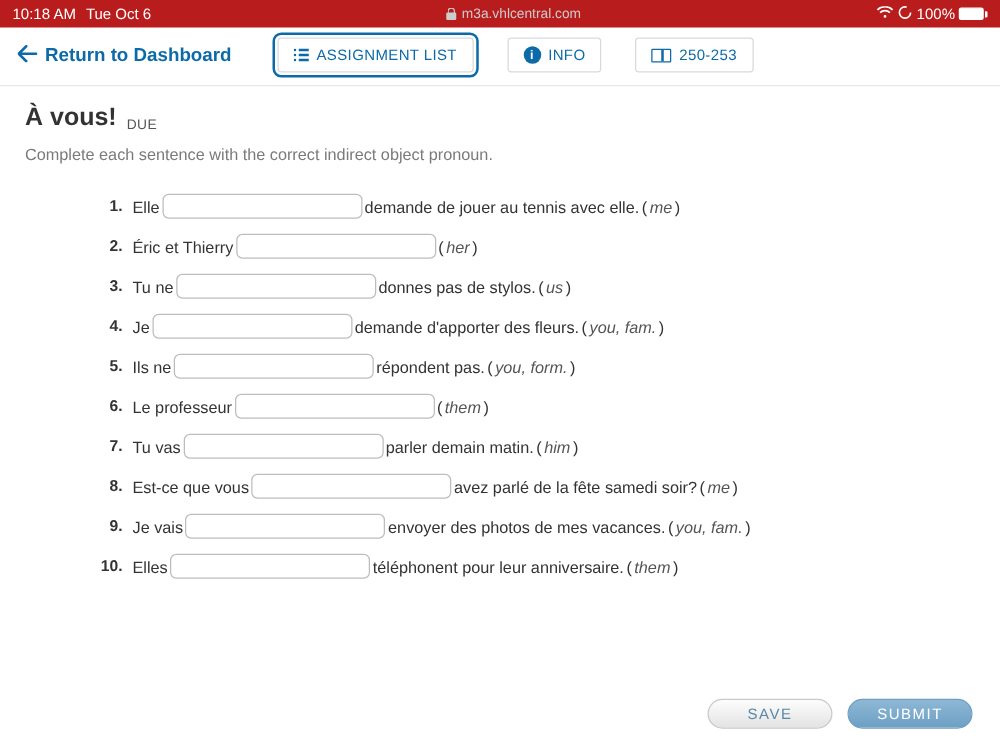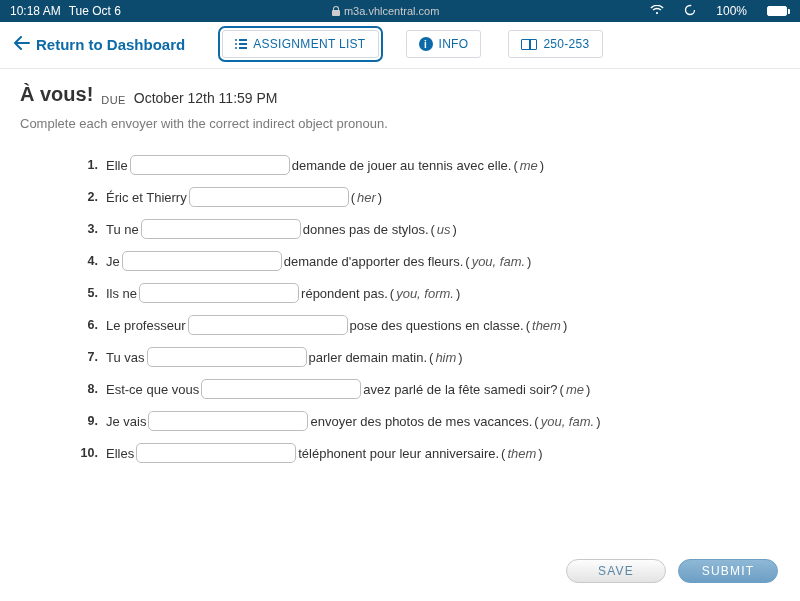--- a/index.html
+++ b/index.html
@@ -5,7 +5,7 @@
   * { box-sizing: border-box; margin: 0; padding: 0; }
   html, body { width: 800px; height: 601px; font-family: -apple-system, "Helvetica Neue", Arial, sans-serif; background: #fff; }
   .status-bar {
-    background: #0c4a6e; color: #fff; height: 22px;
+    background: #b91c1c; color: #fff; height: 22px;
     display: flex; align-items: center; justify-content: space-between;
     font-size: 12px; padding: 0 10px; font-weight: 500;
   }

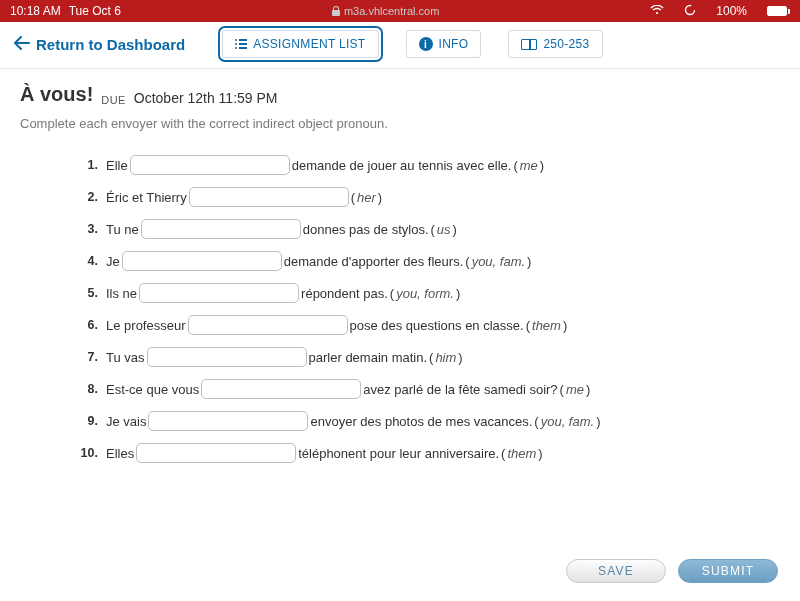--- a/index.html
+++ b/index.html
@@ -11,7 +11,7 @@
   }
   .status-left { display: flex; align-items: center; gap: 8px; }
   .status-center { display: flex; align-items: center; gap: 4px; font-size: 11px; color: #ccc; }
-  .status-right { display: flex; align-items: center; gap: 20px; }
+  .status-right { display: flex; align-items: center; gap: 3px; }
   .lock { width: 8px; height: 10px; position: relative; }
   .lock::before { content:""; position:absolute; bottom:0; width:8px; height:6px; background:#ccc; border-radius:1px;}
   .lock::after { content:""; position:absolute; top:0; left:1px; width:4px; height:4px; border:1px solid #ccc; border-bottom:none; border-radius:3px 3px 0 0;}

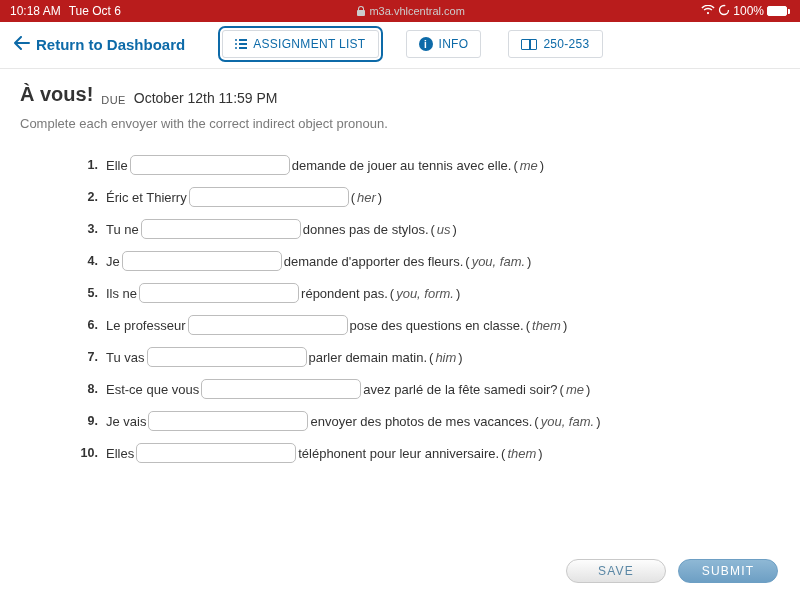--- a/index.html
+++ b/index.html
@@ -128,7 +128,6 @@
     <div class="title-row">
       <span class="title">À vous!</span>
       <span class="due">DUE</span>
-      <span class="due-date">October 12th 11:59 PM</span>
     </div>
     <div class="instr">Complete each envoyer with the correct indirect object pronoun.</div>
 

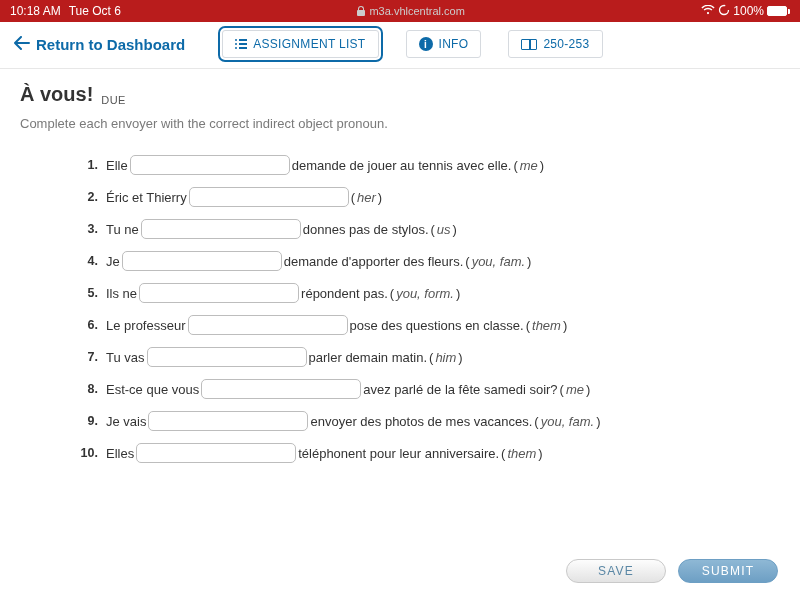--- a/index.html
+++ b/index.html
@@ -129,7 +129,7 @@
       <span class="title">À vous!</span>
       <span class="due">DUE</span>
     </div>
-    <div class="instr">Complete each envoyer with the correct indirect object pronoun.</div>
+    <div class="instr">Complete each sentence with the correct indirect object pronoun.</div>
 
     <div class="qlist" id="qlist">
         <div class="qrow">

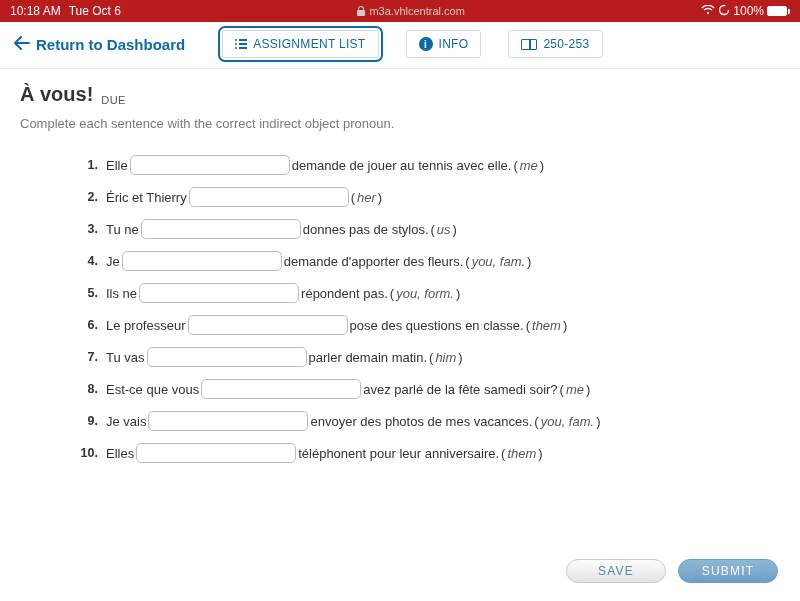--- a/index.html
+++ b/index.html
@@ -191,7 +191,6 @@
           <span class="qtext">
             <span>Le professeur</span>
             <input class="blank" type="text" style="">
-            <span>pose des questions en classe.</span> 
             <span class="paren">(</span>
             <span class="hint">them</span>
             <span class="paren">)</span>

